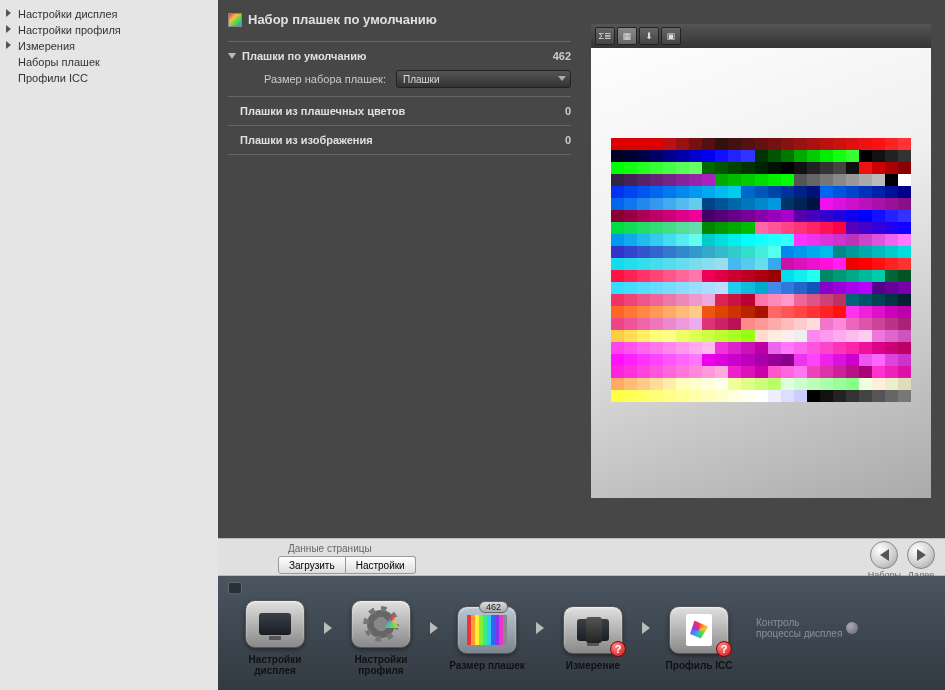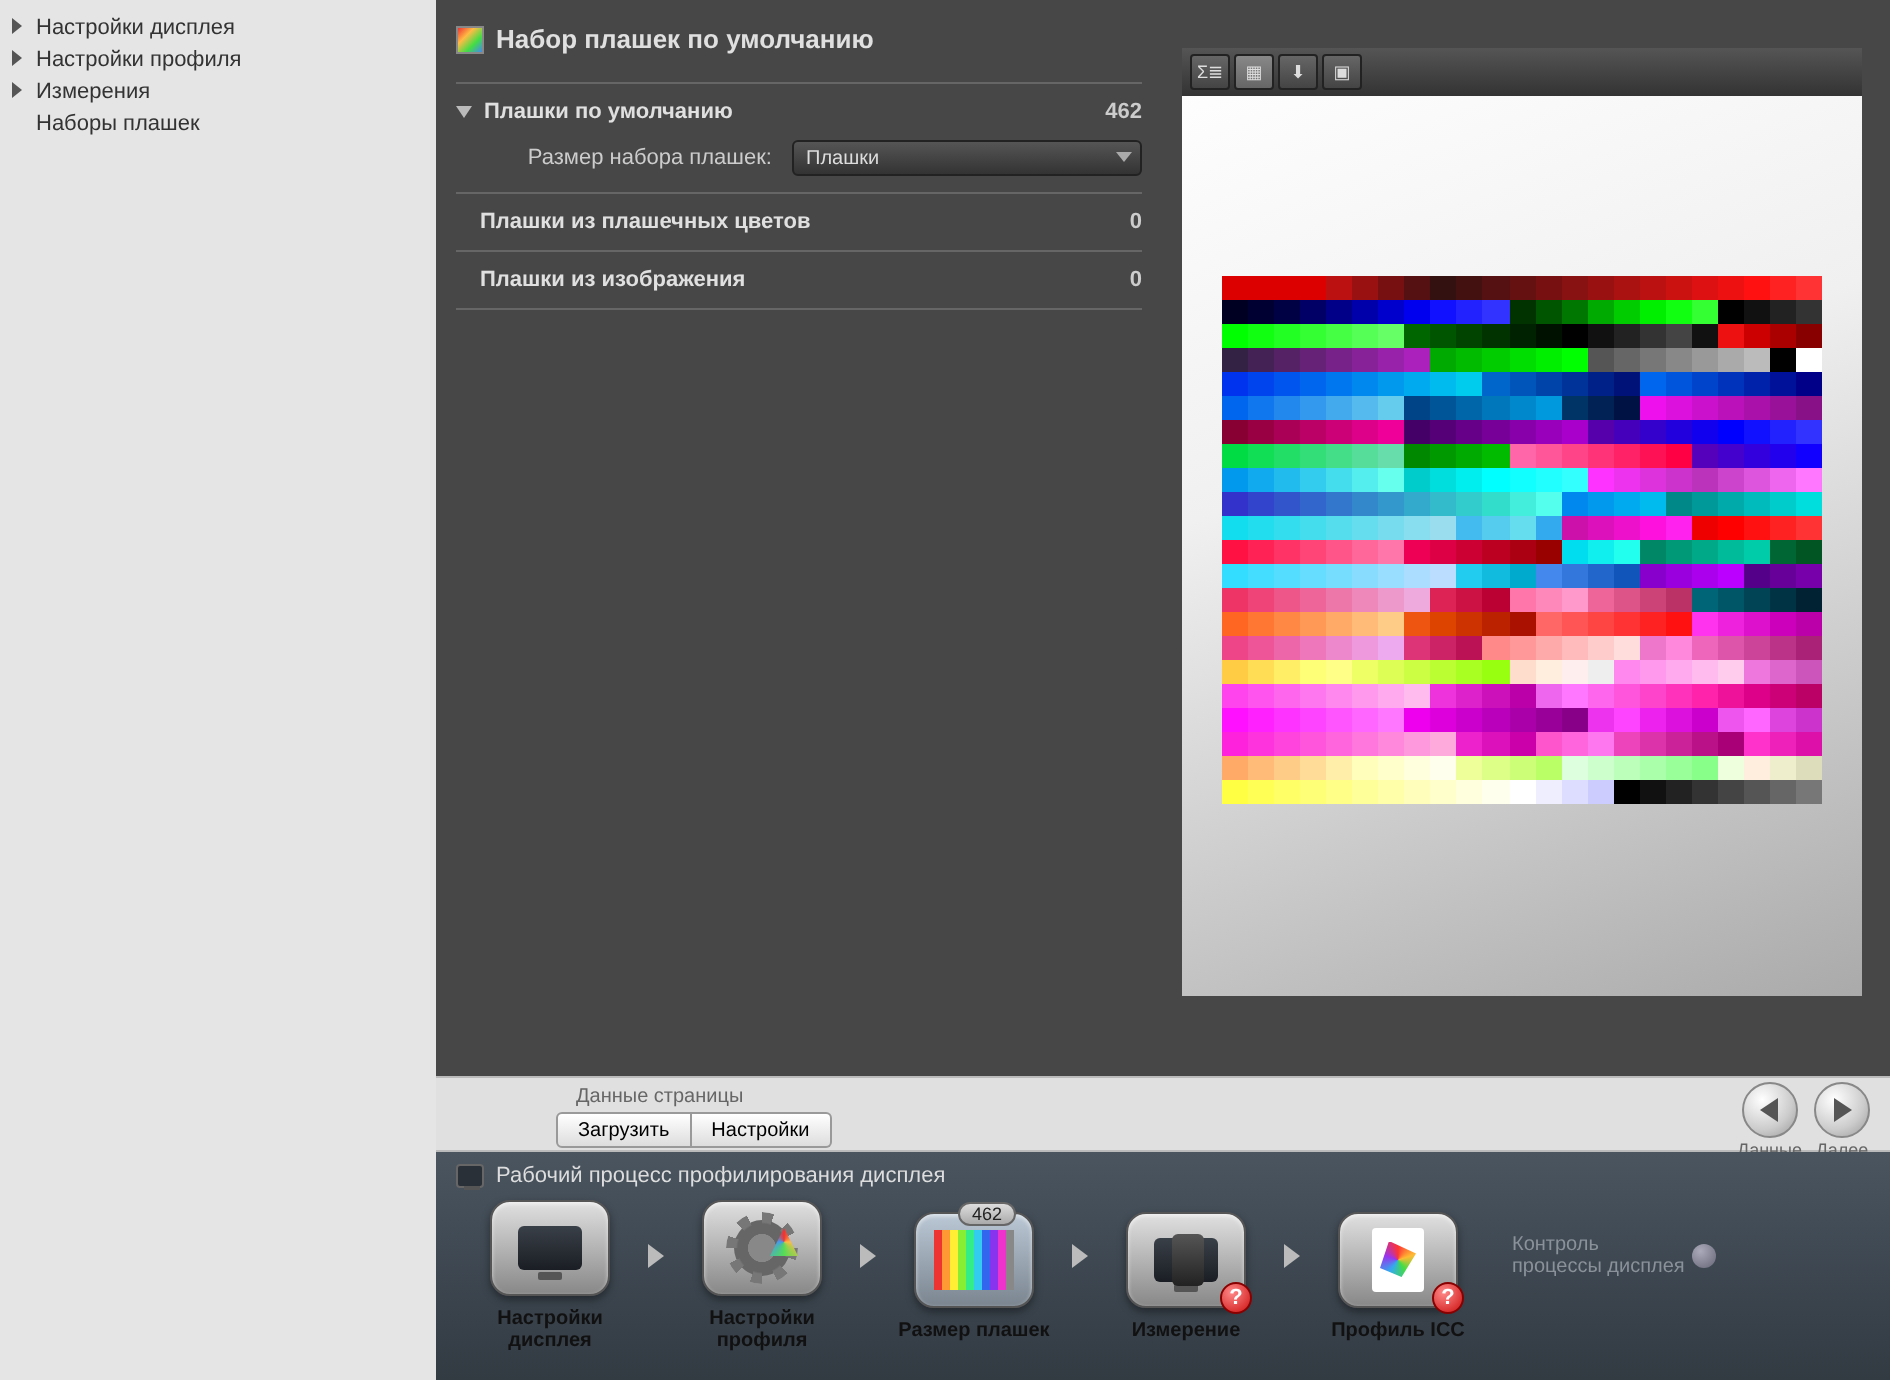--- a/index.html
+++ b/index.html
@@ -76,6 +76,7 @@
   <div class="sidebar-item"><span class="sidebar-arrow"></span><span>Настройки профиля</span></div>
   <div class="sidebar-item"><span class="sidebar-arrow"></span><span>Измерения</span></div>
   <div class="sidebar-item"><span>Наборы плашек</span></div>
+  <div class="sidebar-item"><span>Профили ICC</span></div>
 </div>
 
 <div class="main">

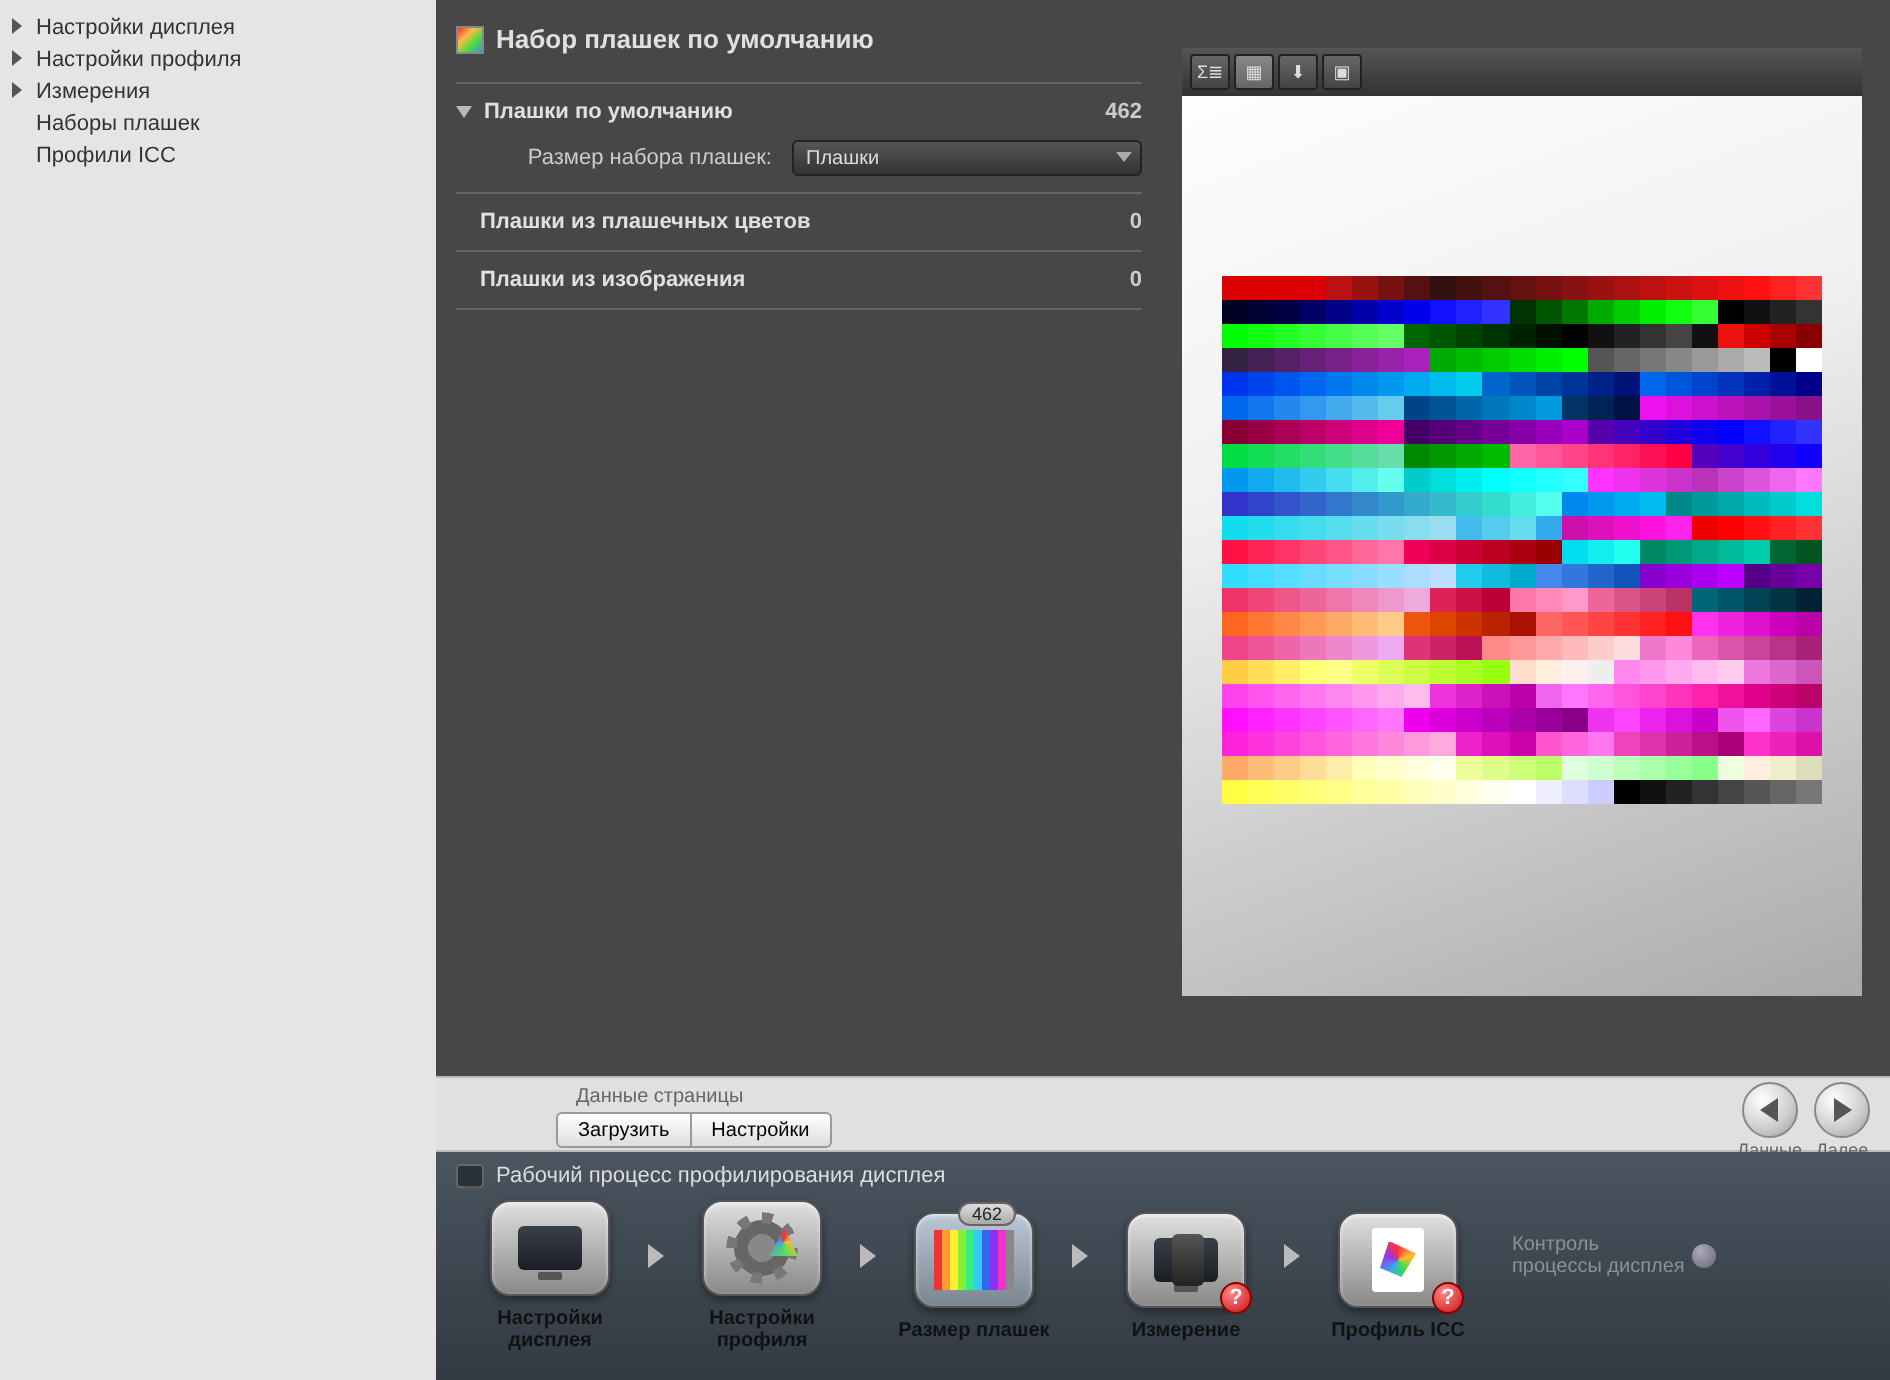--- a/index.html
+++ b/index.html
@@ -689,7 +689,7 @@
         <div class="nav-circle">
             <div class="nav-arrow-left"></div>
           </div>
-        <span class="nav-label">Данные</span>
+        <span class="nav-label">Наборы</span>
       </div>
       <div class="nav-btn">
         <div class="nav-circle">

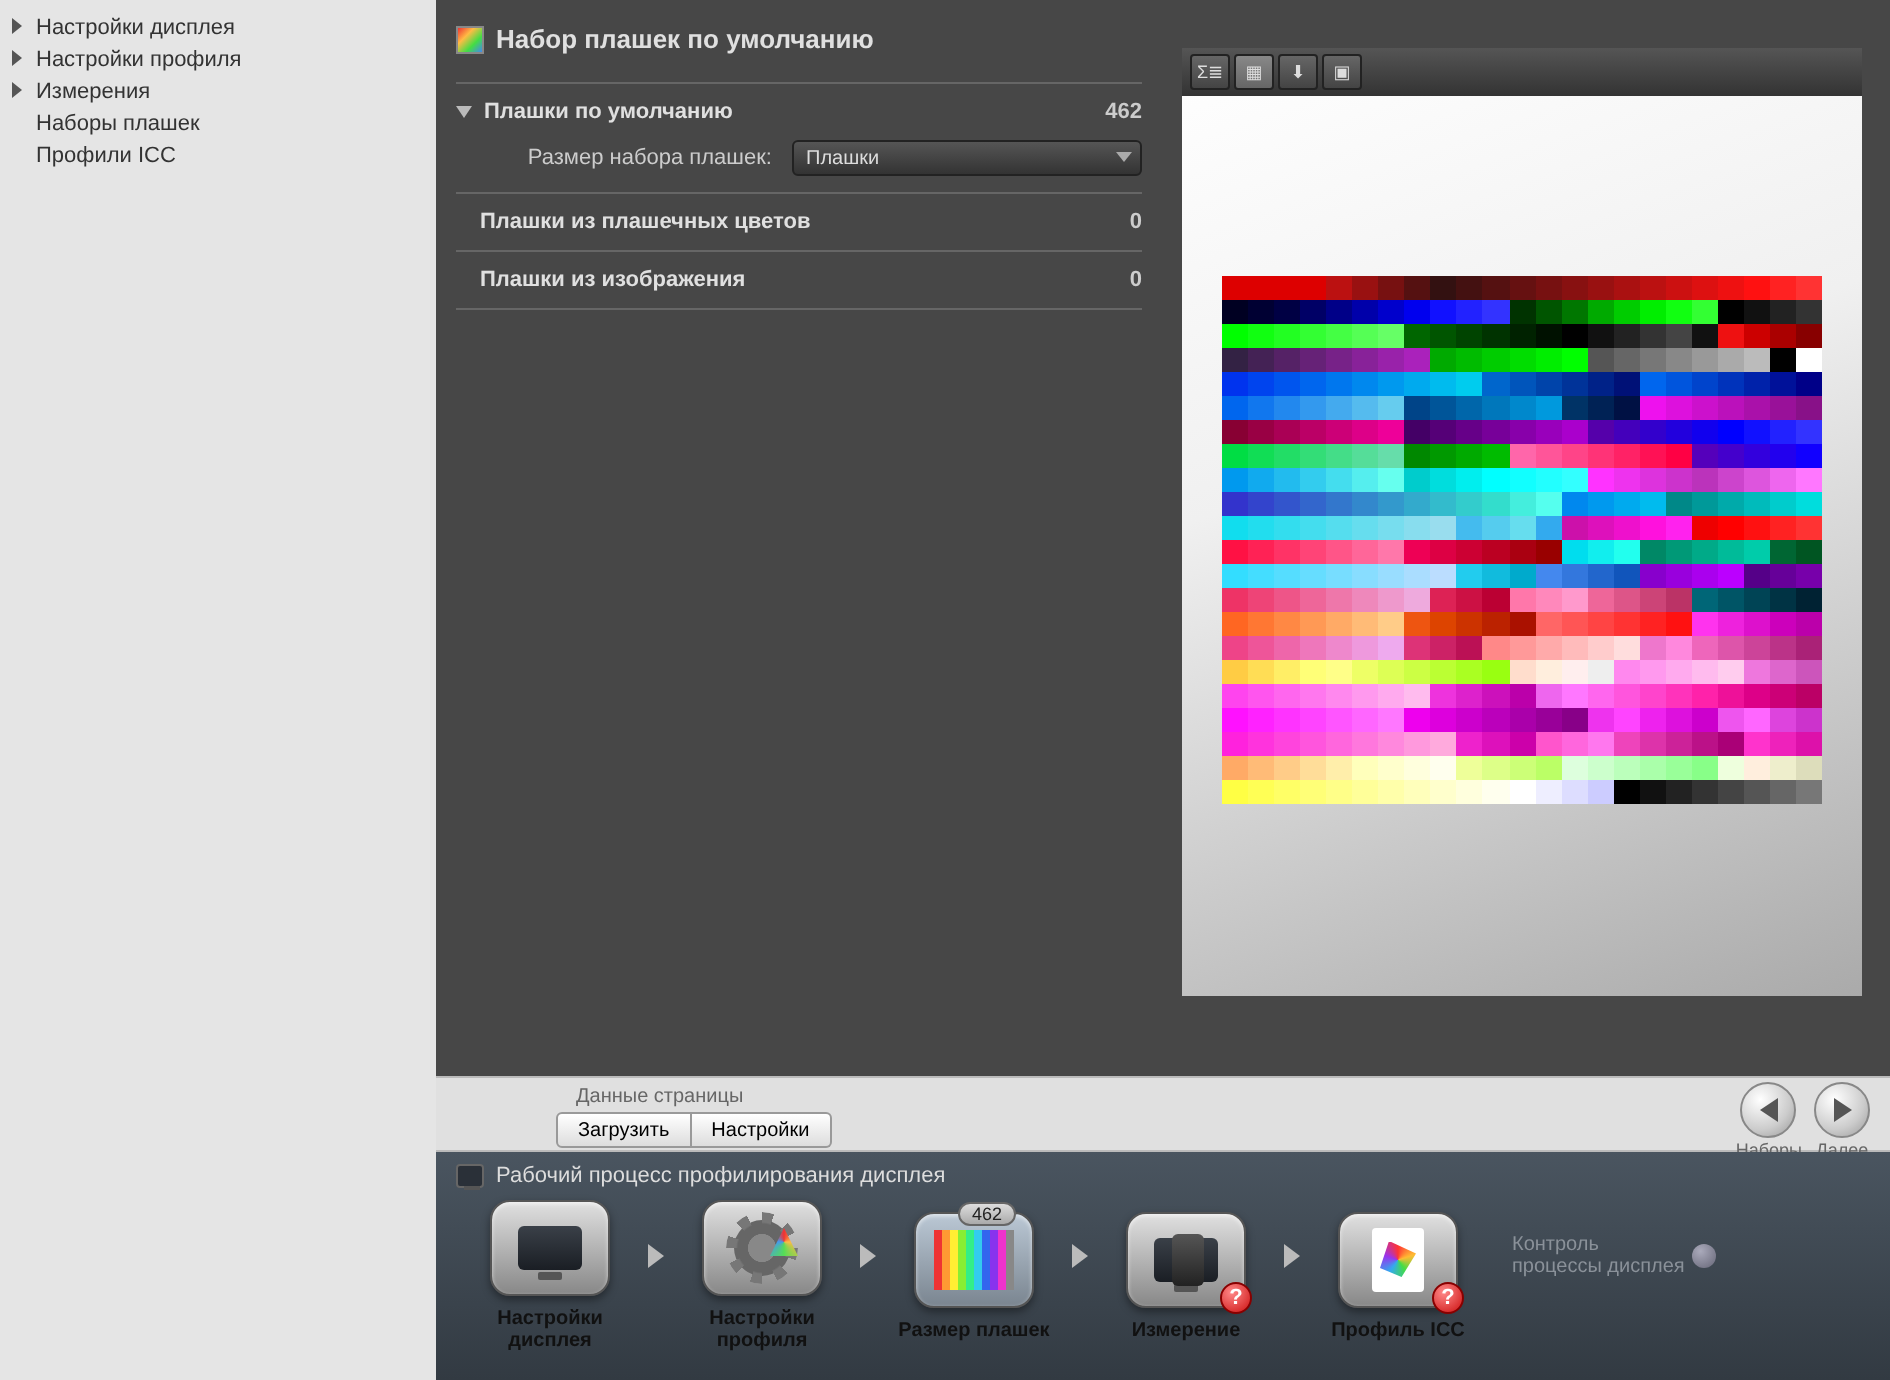--- a/index.html
+++ b/index.html
@@ -703,7 +703,6 @@
   <div class="workflow-bar">
     <div class="workflow-title">
       <span class="wf-icon"></span>
-      <span>Рабочий процесс профилирования дисплея</span>
     </div>
     <div class="workflow-steps">
       <div class="step">

